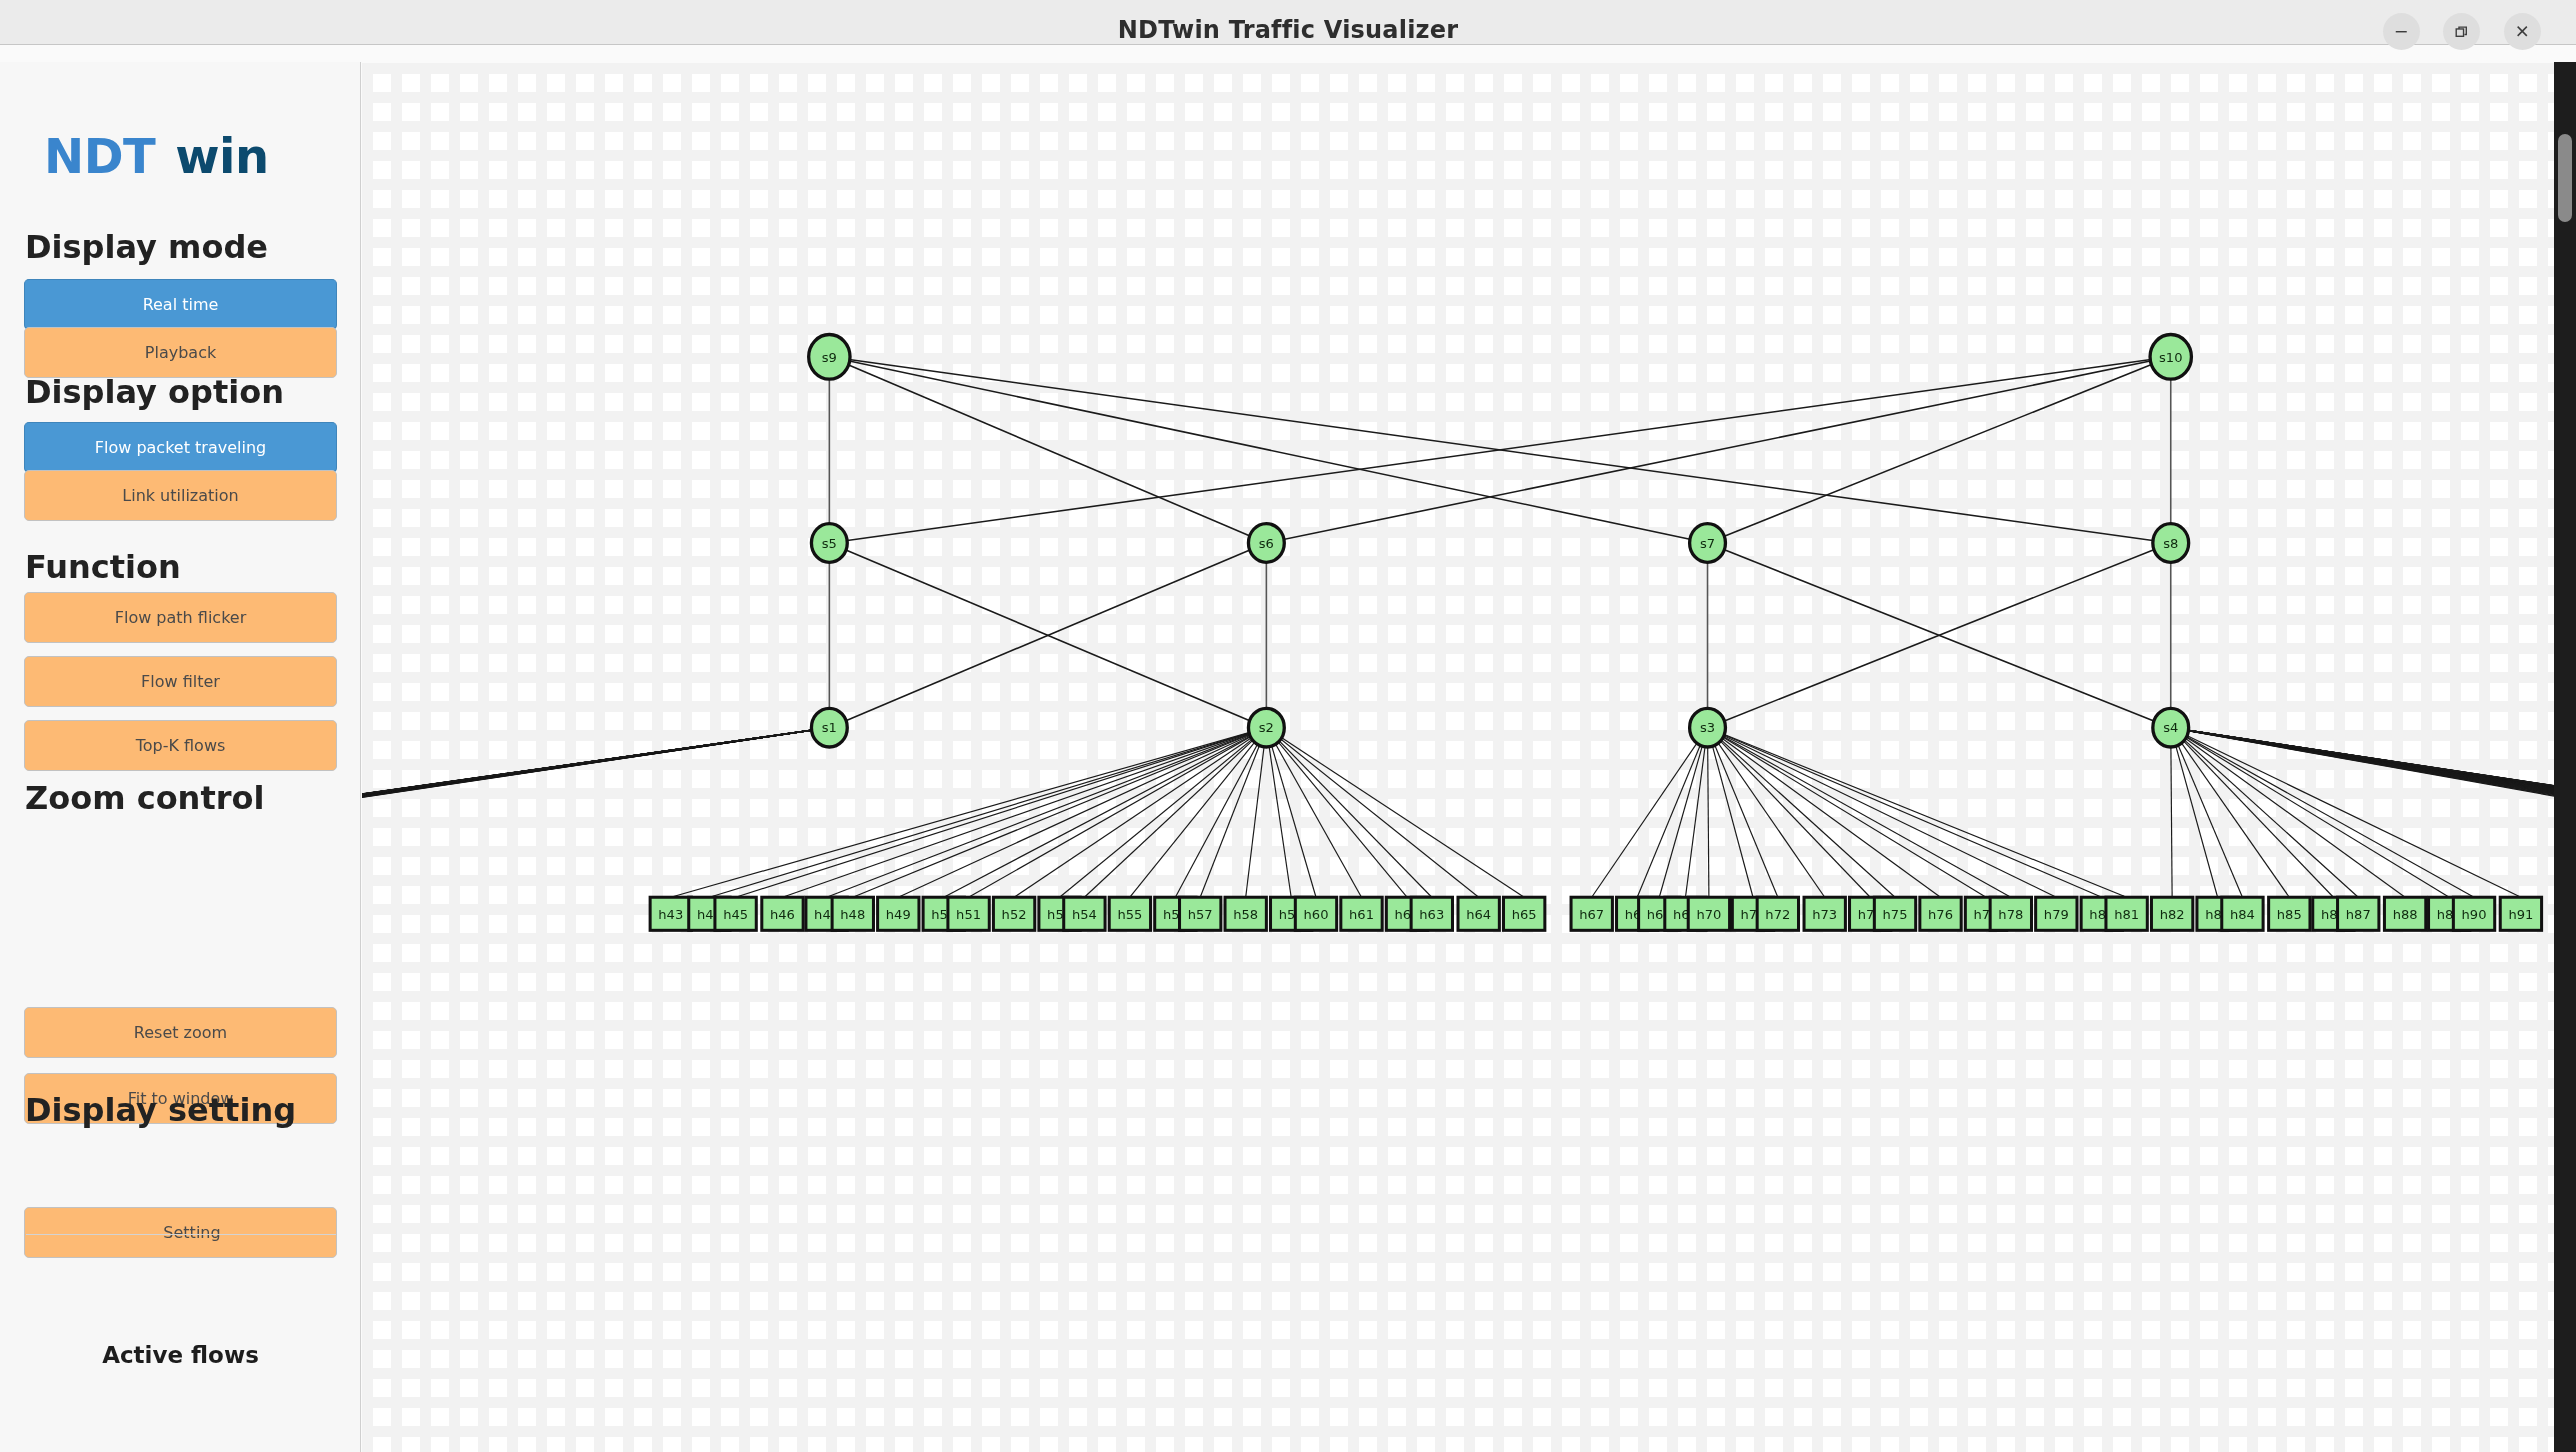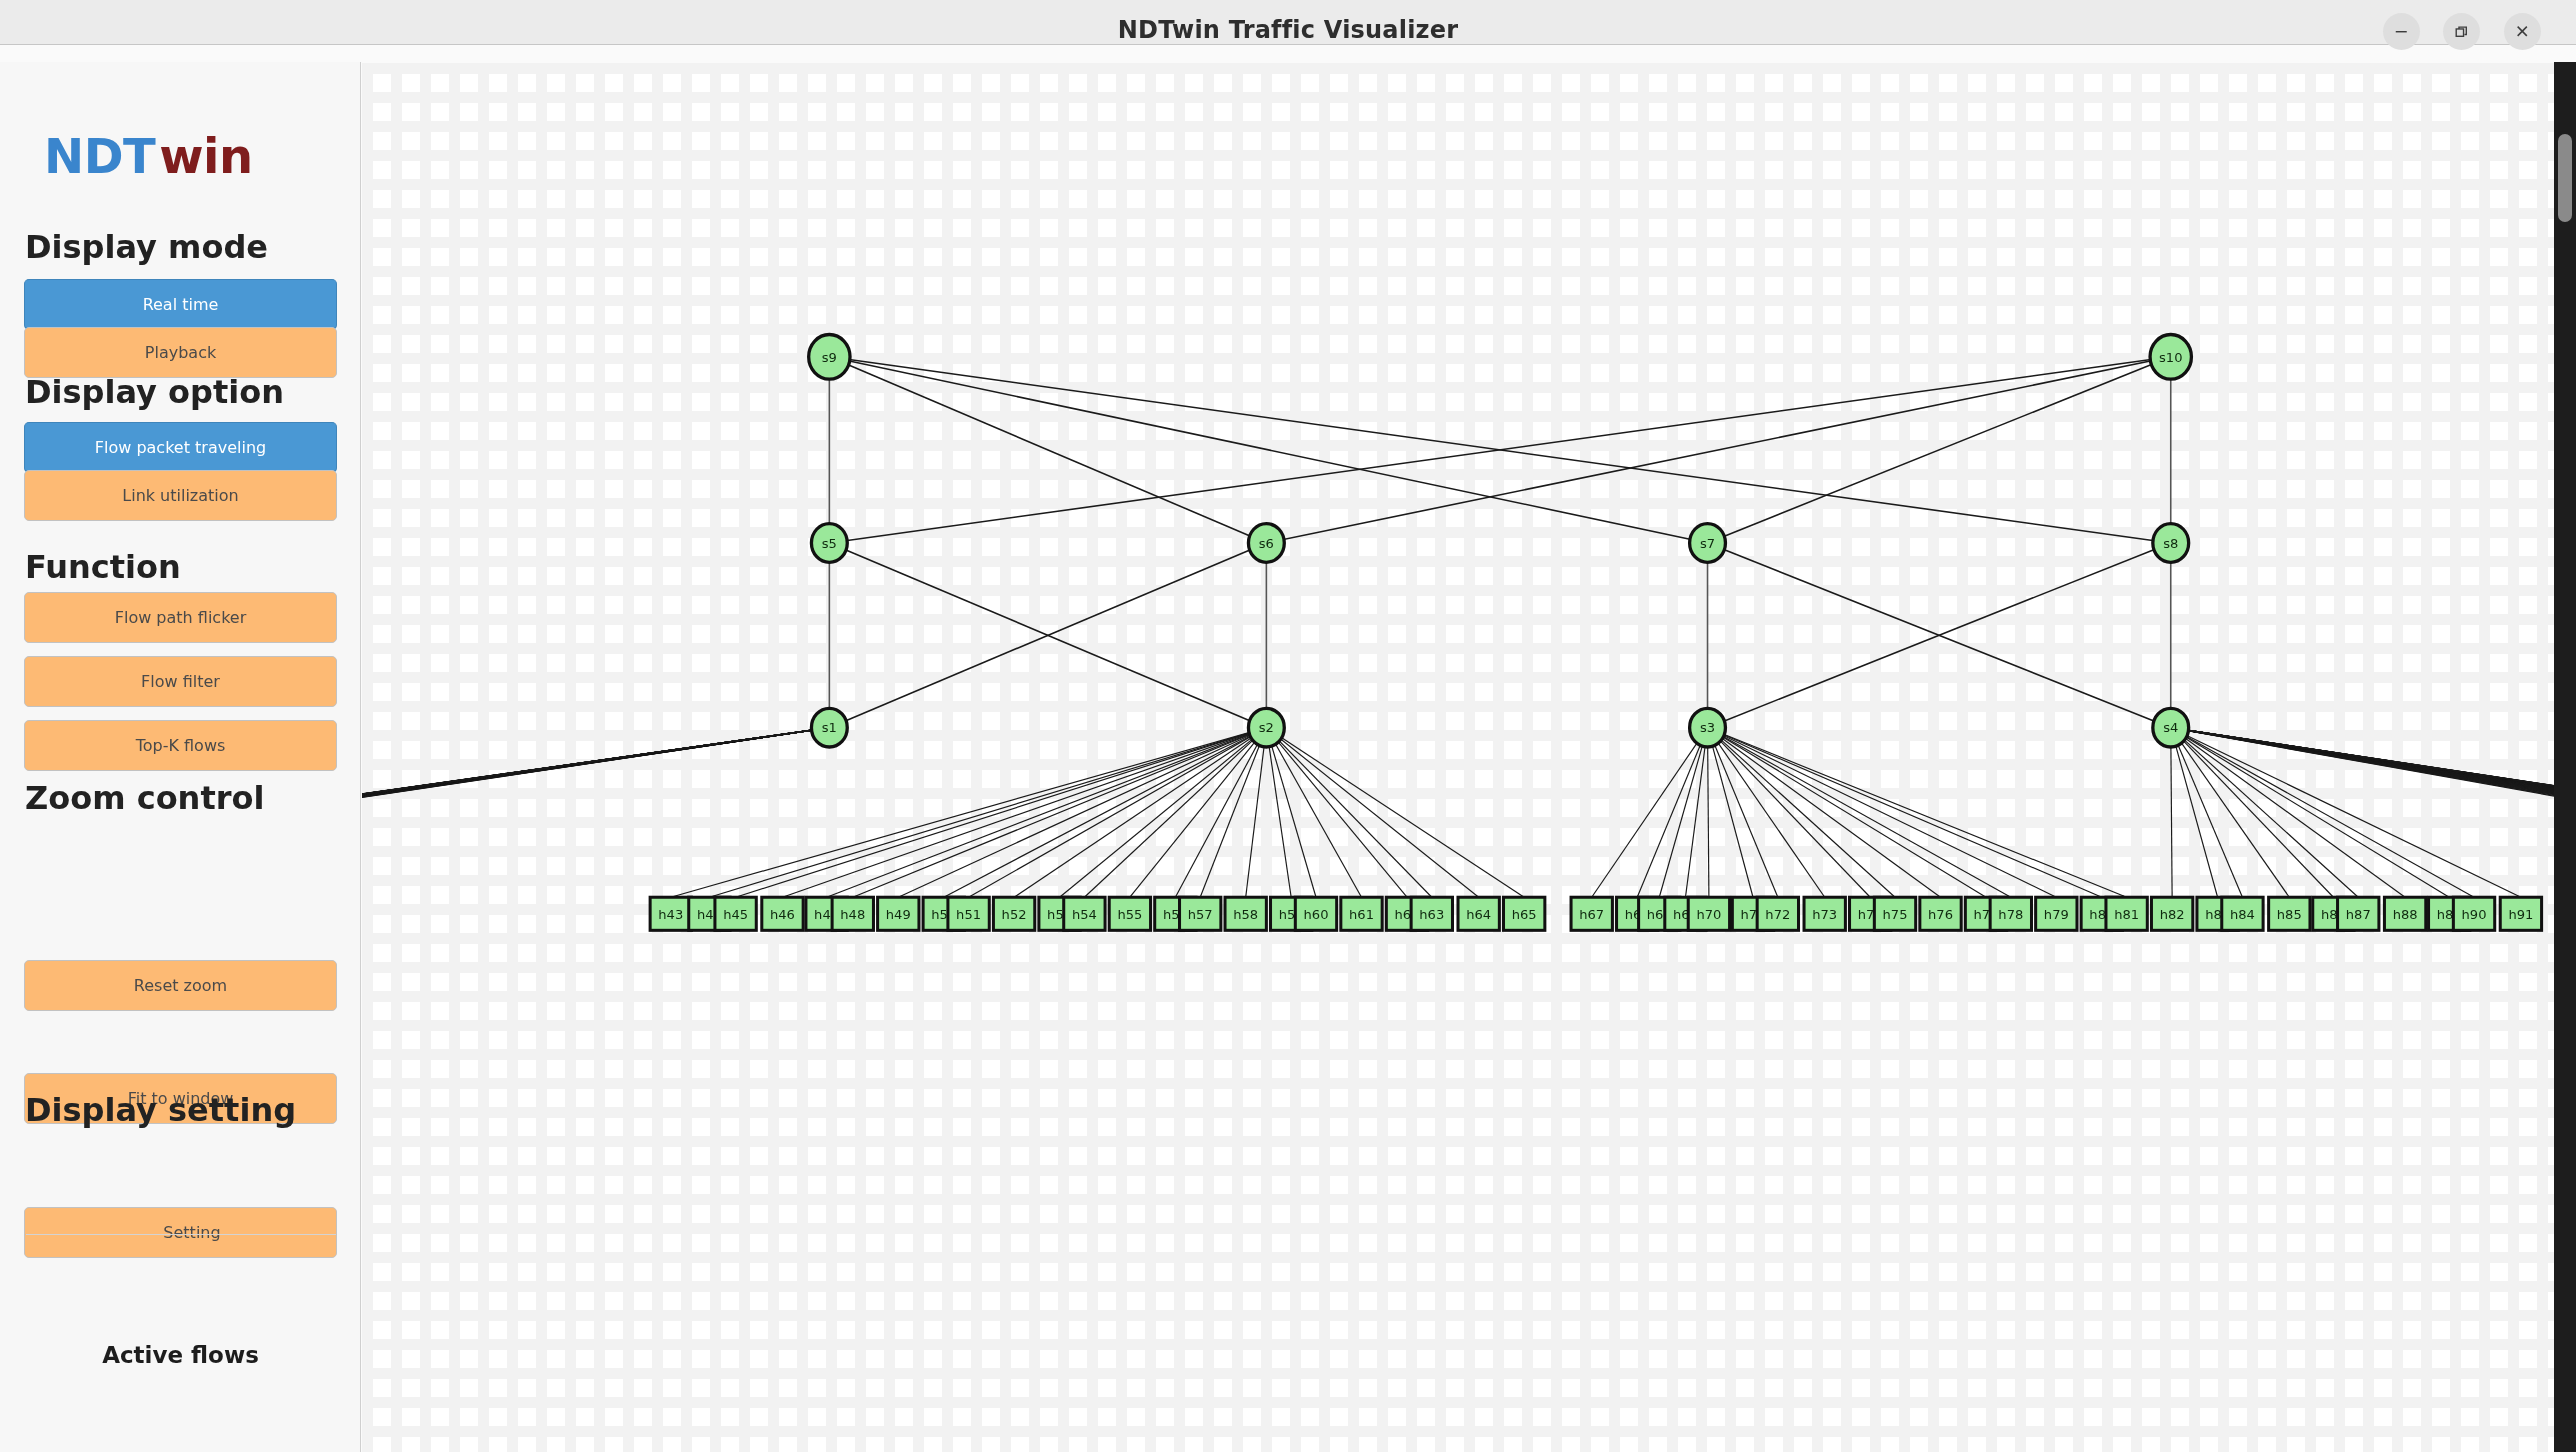--- a/index.html
+++ b/index.html
@@ -75,7 +75,7 @@
     white-space: nowrap;
   }
   #logo .ndt { color: #3a85cd; }
-  #logo .win { color: #7f1d1d; margin-left: 4px; }
+  #logo .win { color: #0c4a6e; margin-left: 20px; }
 
   .section-title {
     position: absolute;

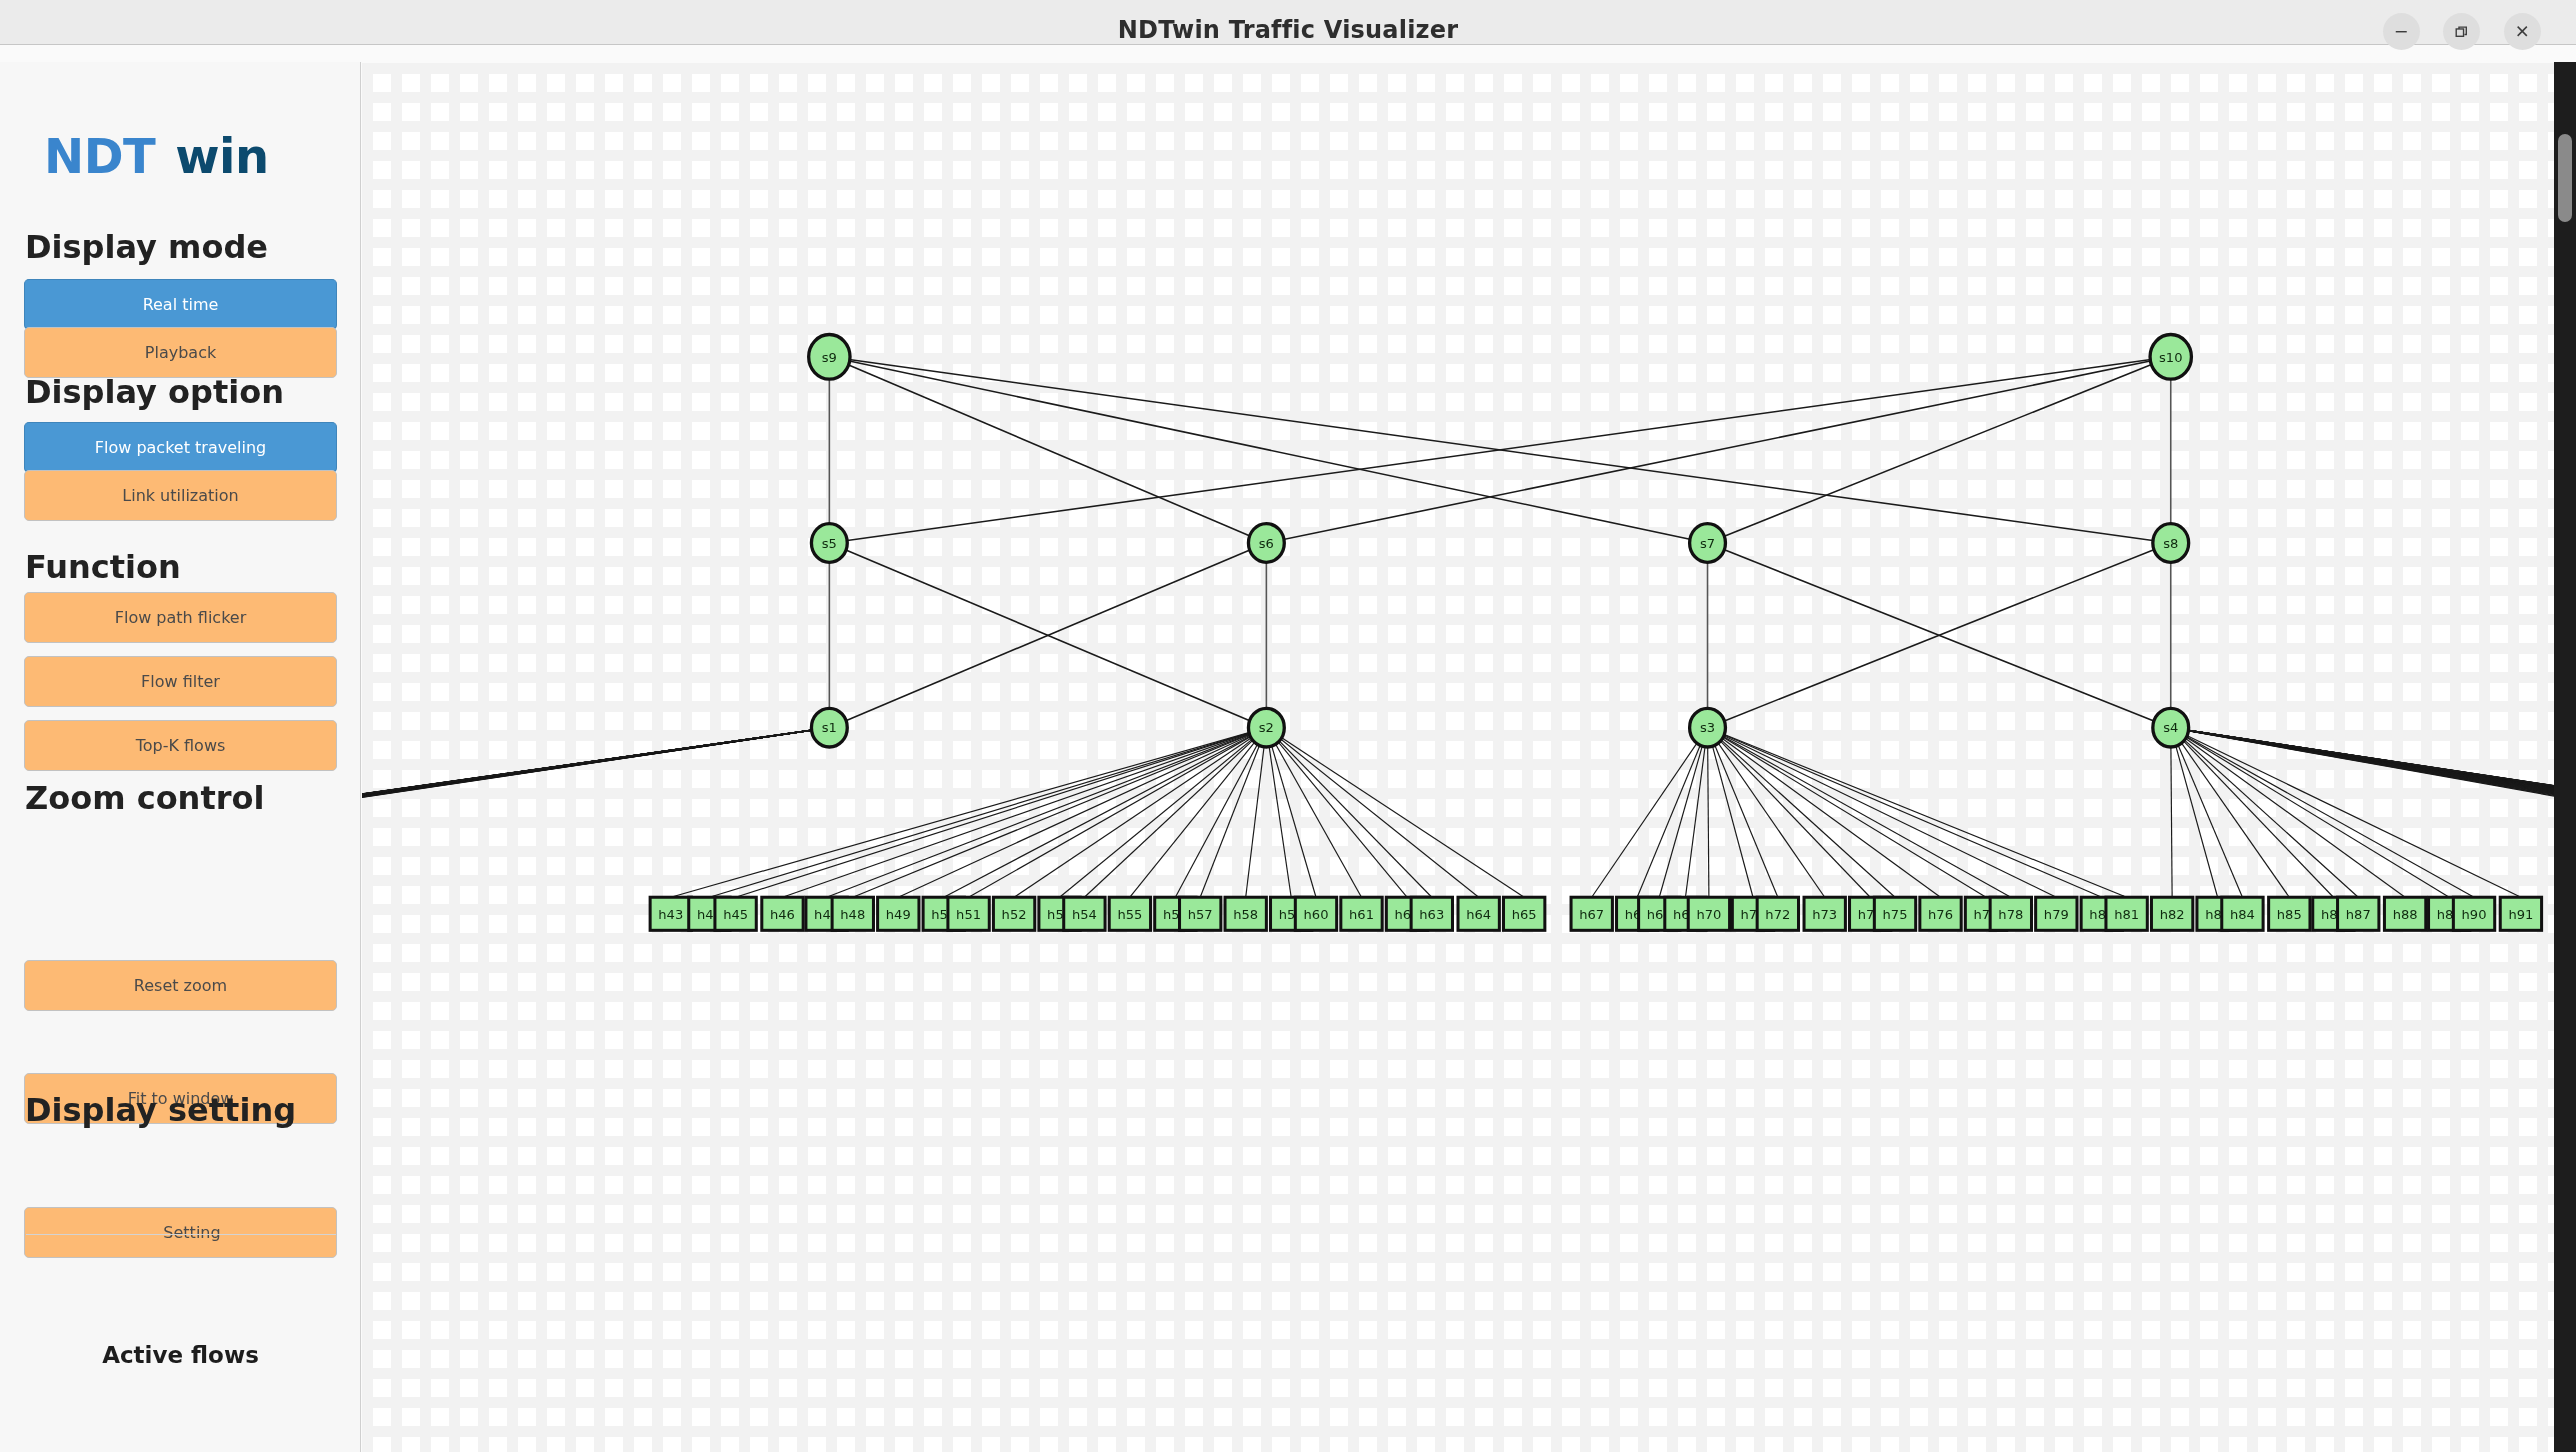--- a/index.html
+++ b/index.html
@@ -215,7 +215,7 @@
         <div class="sbtn inactive" style="top: 594px;">Flow filter</div>
         <div class="sbtn inactive" style="top: 658px;">Top-K flows</div>
         <div class="section-title" style="top: 717px;">Zoom control</div>
-        <div class="sbtn inactive" style="top: 898px; text-align: right;">Reset zoom</div>
+        <div class="sbtn inactive" style="top: 945px; text-align: right;">Reset zoom</div>
         <div class="sbtn inactive" style="top: 1011px;">Fit to window</div>
         <div class="section-title" style="top: 1029px;">Display setting</div>
         <div class="sbtn inactive" style="top: 1145px; padding-left: 23px;">Setting</div>

